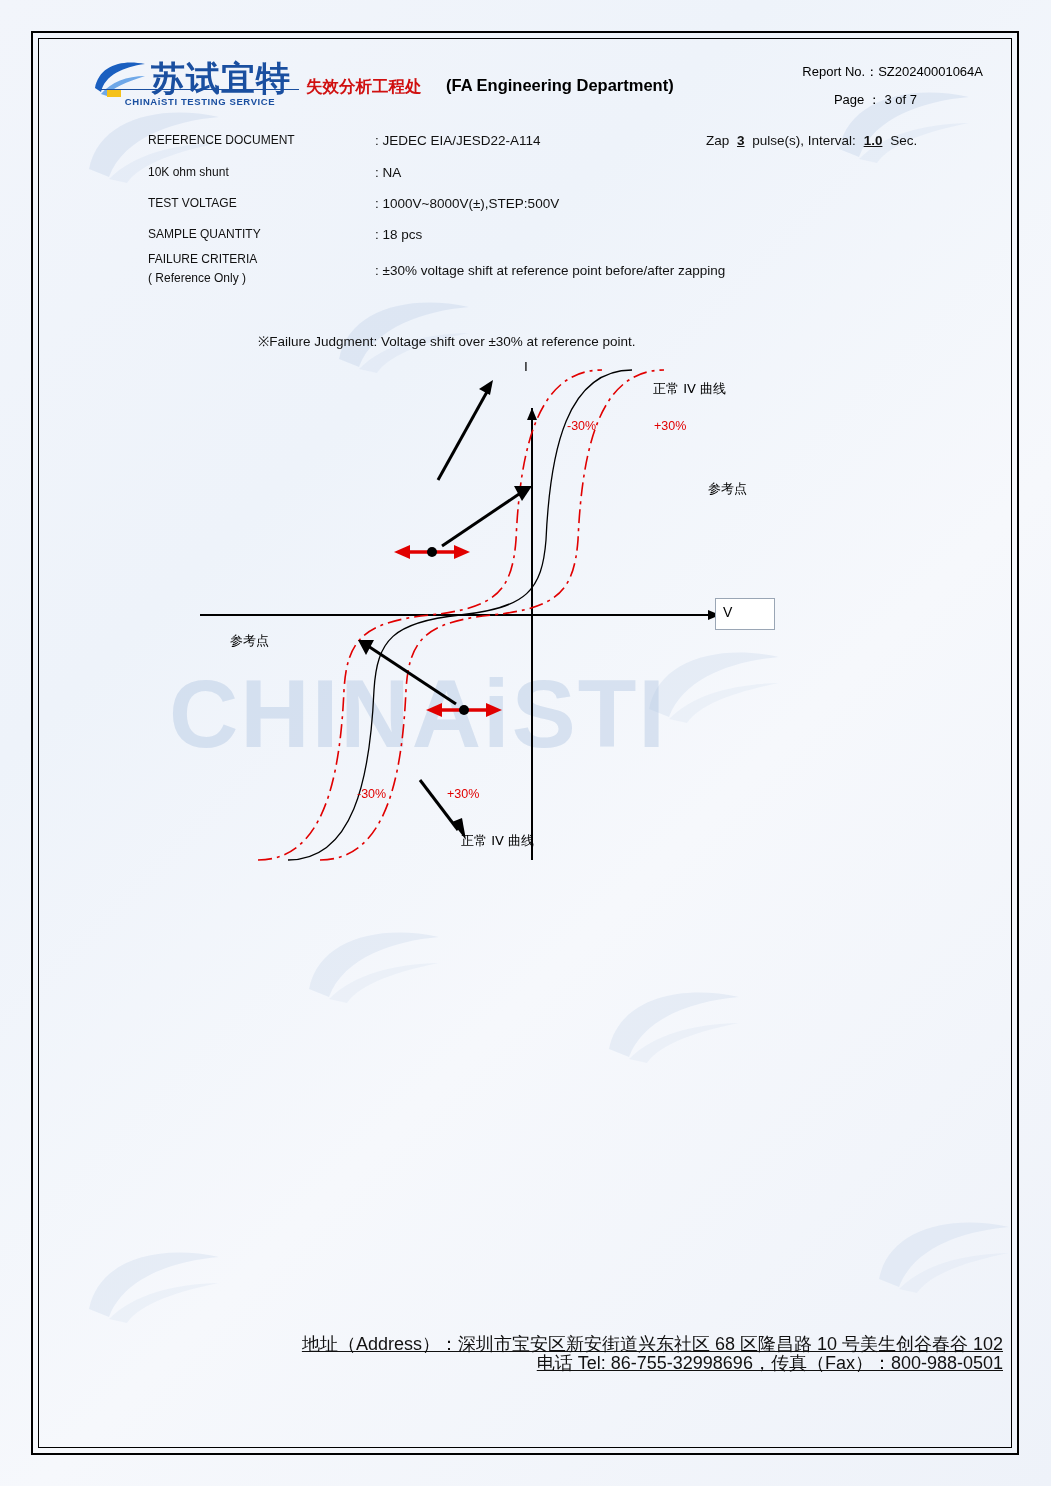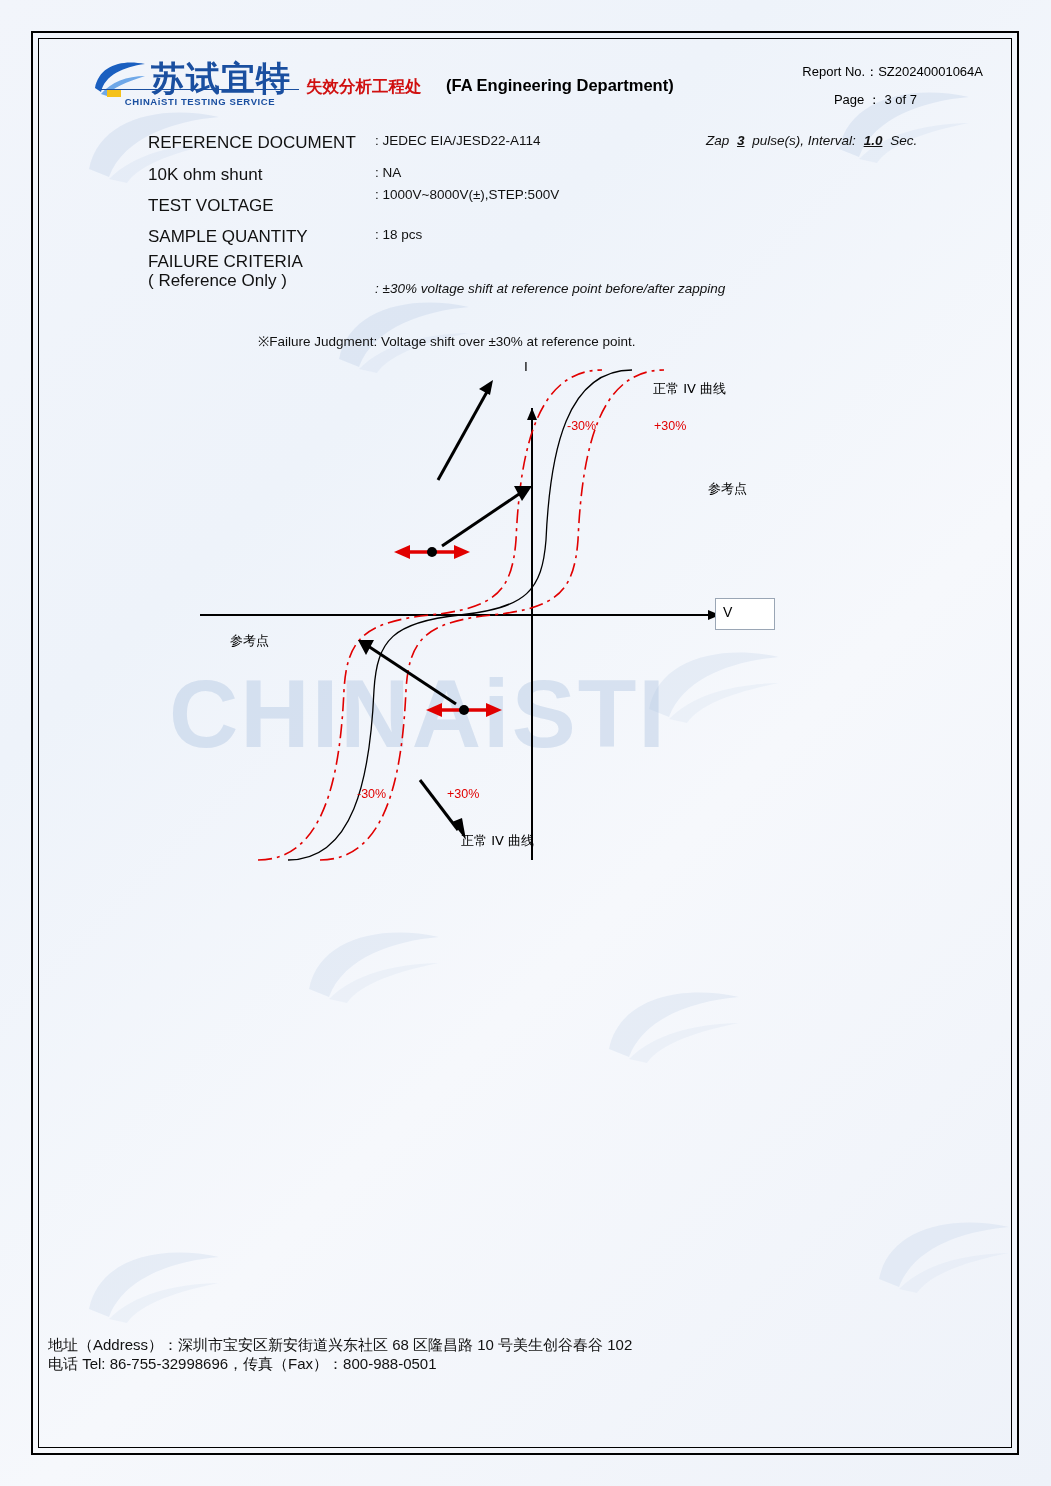--- a/index.html
+++ b/index.html
@@ -135,7 +135,7 @@
   .spec {
     position: absolute;
     left: 148px;
-    font-size: 17px;
+    font-size: 12px;
     color: #111;
     white-space: nowrap;
   }

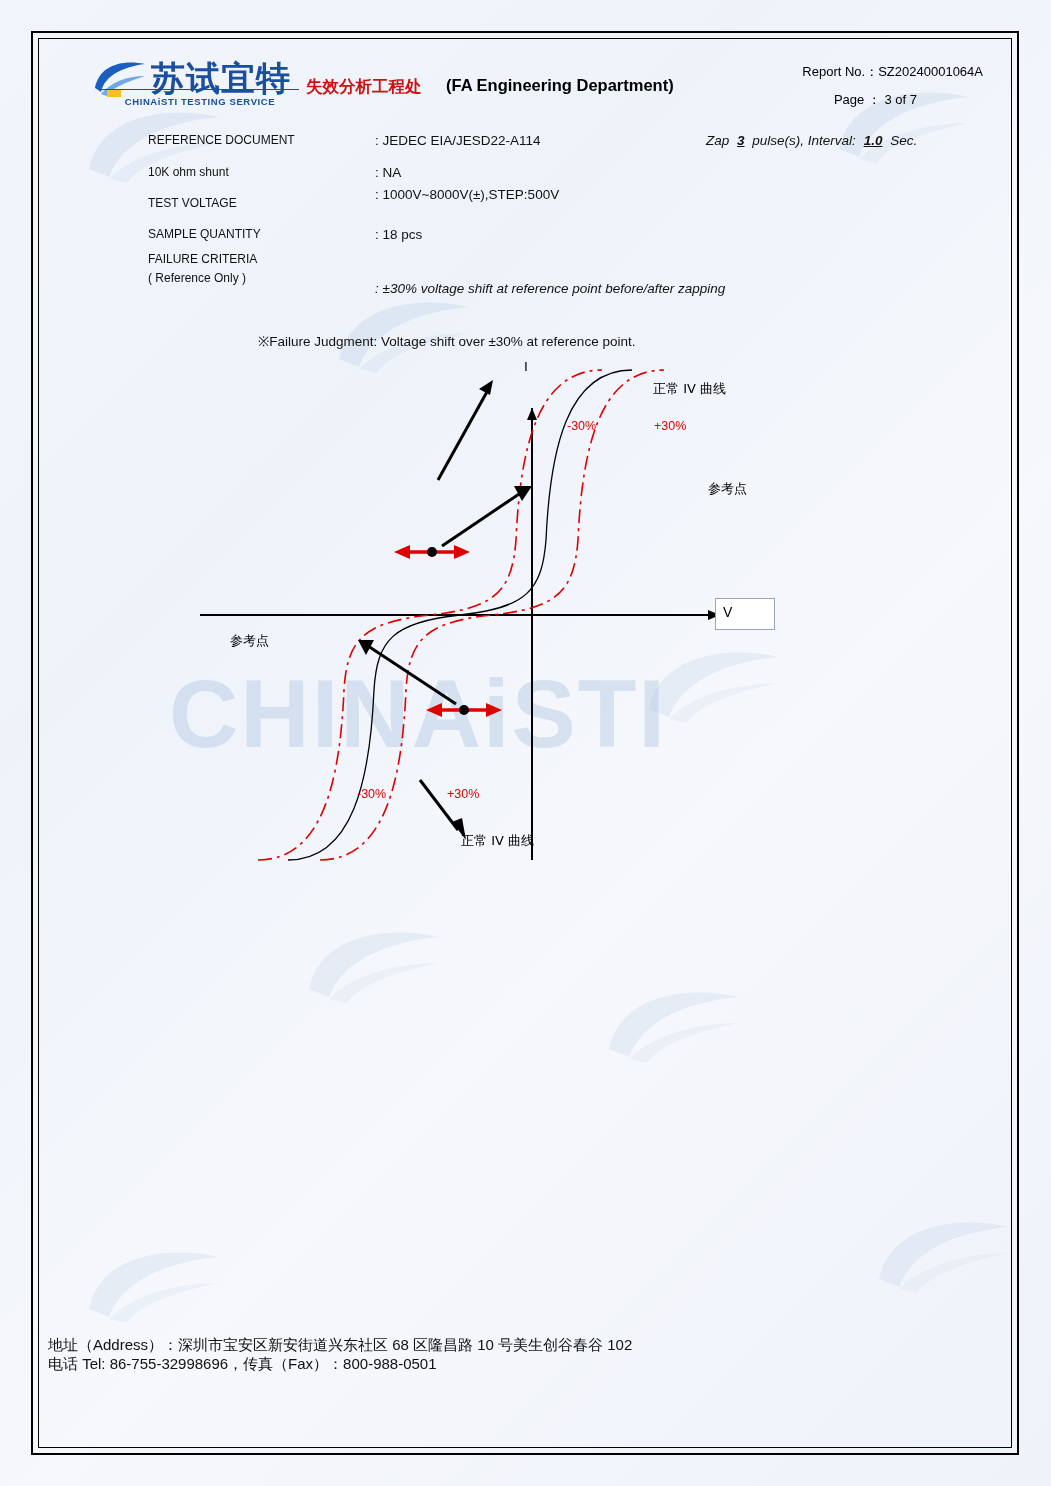--- a/index.html
+++ b/index.html
@@ -152,7 +152,6 @@
     font-size: 13.5px;
     color: #111;
     white-space: nowrap;
-    font-style: italic;
   }
   .zap-line b {
     text-decoration: underline;

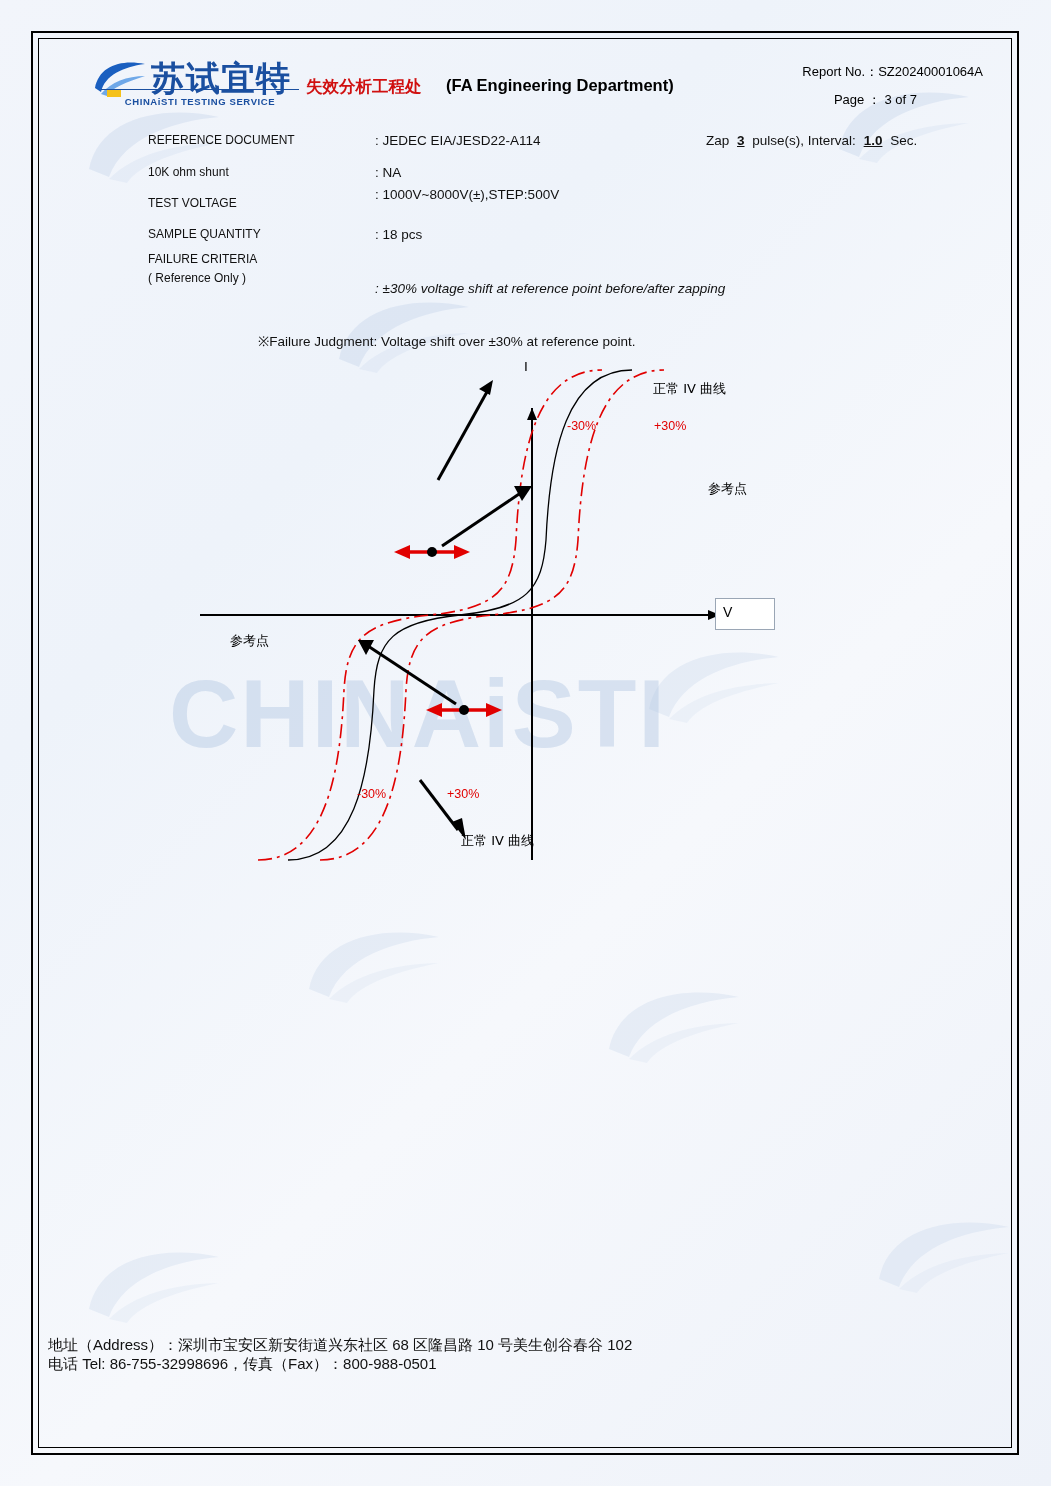--- a/index.html
+++ b/index.html
@@ -304,7 +304,7 @@
   <div class="spec-val" style="top:165px;">: NA</div>
 
   <div class="spec" style="top:196px;">TEST VOLTAGE</div>
-  <div class="spec-val" style="top:187px;">: 1000V~8000V(±),STEP:500V</div>
+  <div class="spec-val" style="top:196px;">: 1000V~8000V(±),STEP:500V</div>
 
   <div class="spec" style="top:227px;">SAMPLE QUANTITY</div>
   <div class="spec-val" style="top:227px;">: 18 pcs</div>

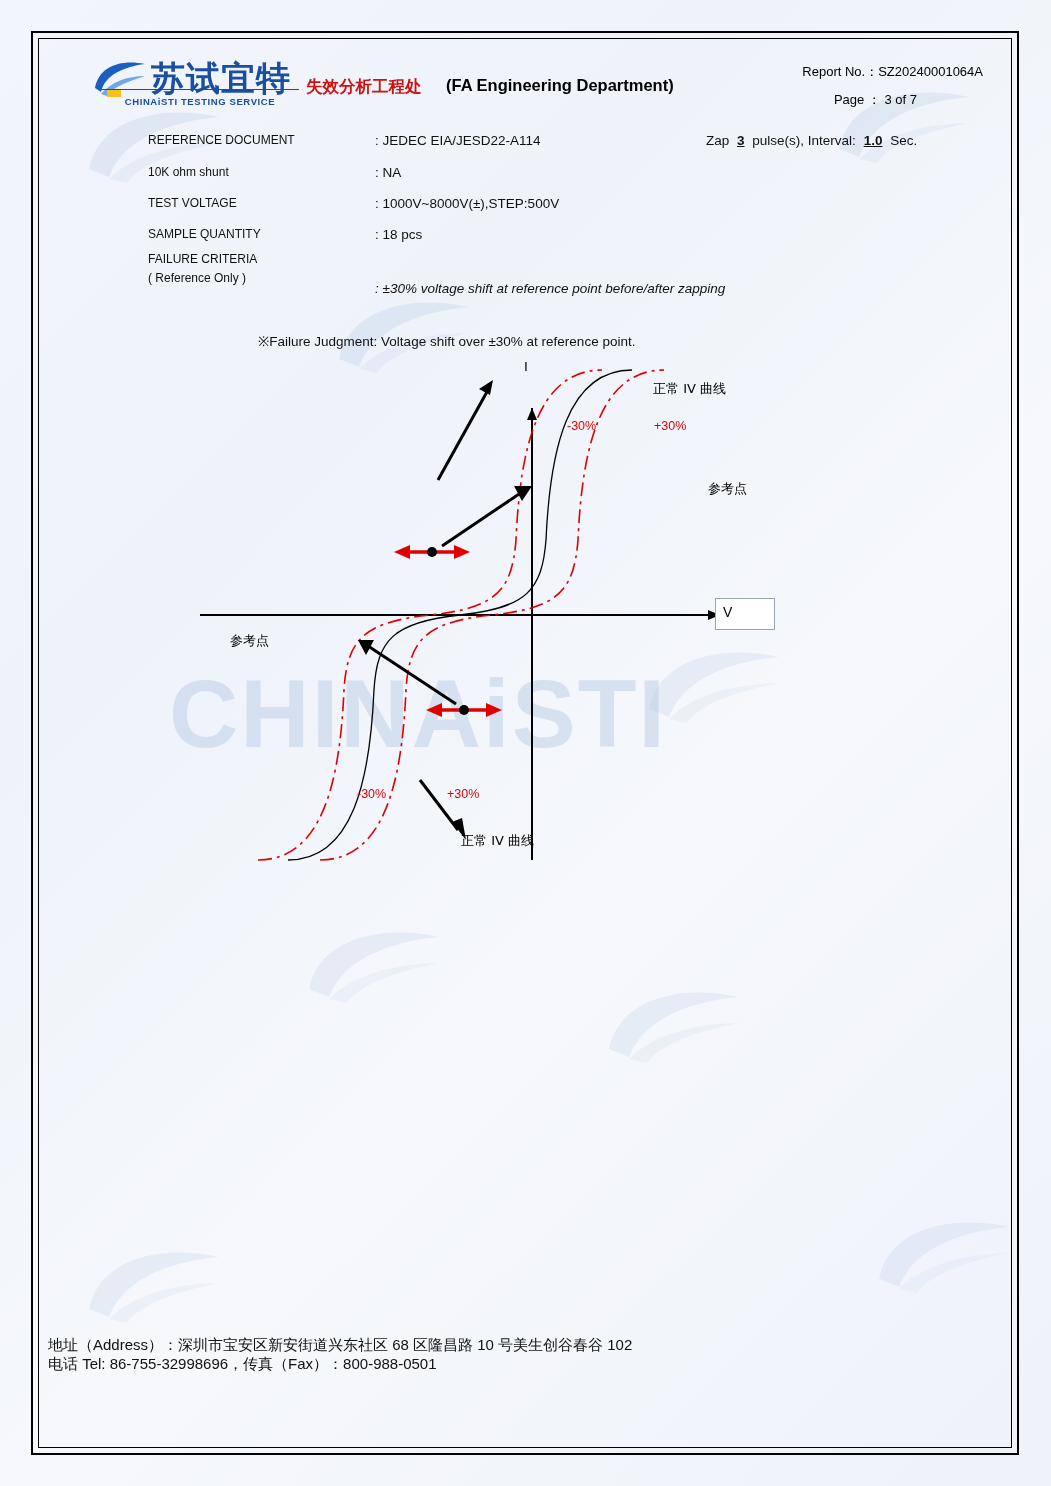--- a/index.html
+++ b/index.html
@@ -311,7 +311,7 @@
 
   <div class="spec" style="top:252px;">FAILURE CRITERIA</div>
   <div class="spec" style="top:271px;">( Reference Only )</div>
-  <div class="spec-val" style="top:281px;font-style:italic;">: ±30% voltage shift at reference point before/after zapping</div>
+  <div class="spec-val" style="top:263px;">: ±30% voltage shift at reference point before/after zapping</div>
 
   <div class="zap-line">
     <span>Zap</span>

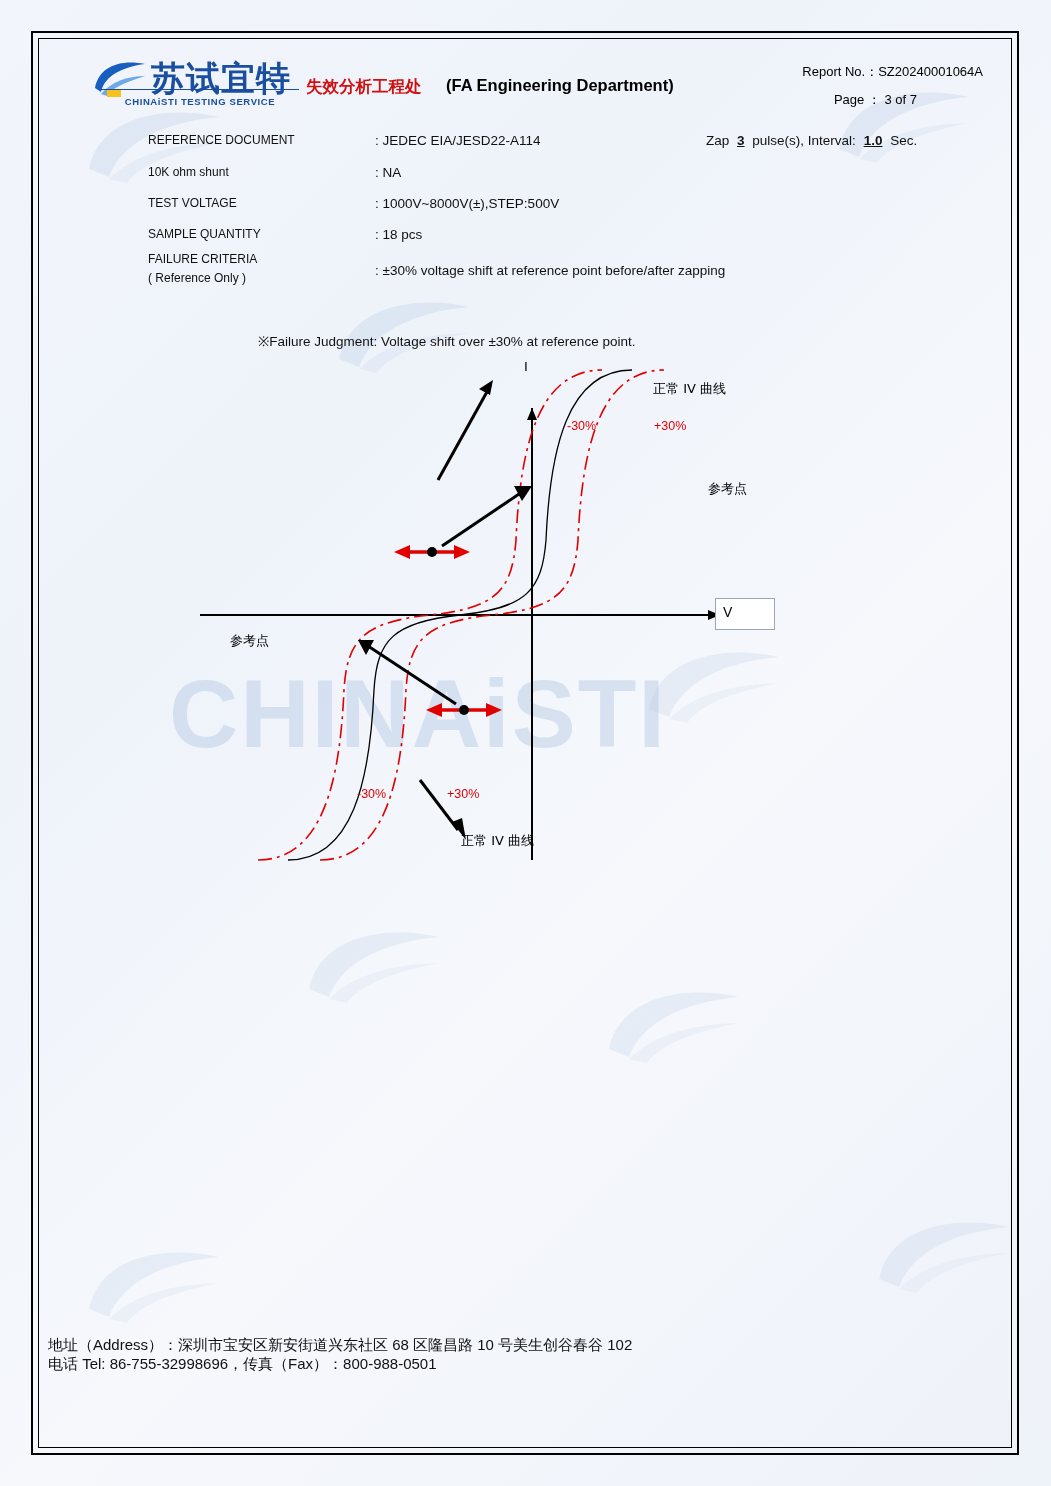--- a/index.html
+++ b/index.html
@@ -204,9 +204,10 @@
     position: absolute;
     left: 48px;
     width: 955px;
-    text-align: left;
-    font-size: 15px;
+    text-align: right;
+    font-size: 18px;
     color: #111;
+    text-decoration: underline;
   }
   .footer-line { margin: 0; line-height: 19px; white-space: nowrap; }
   .footer-link {

